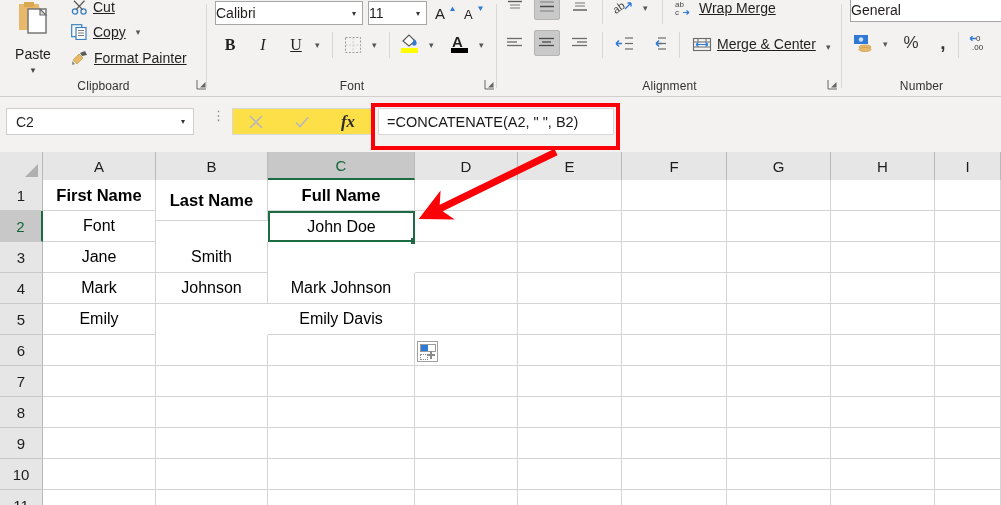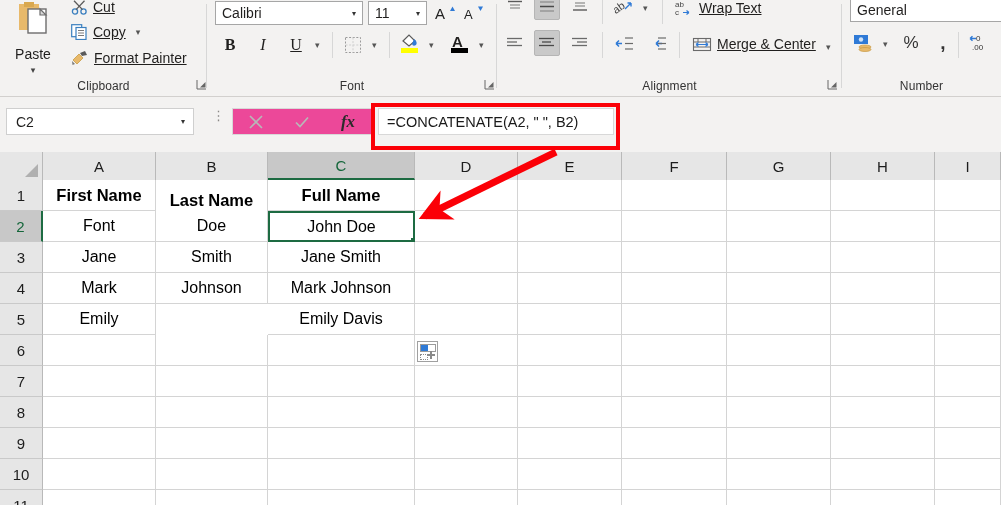--- a/index.html
+++ b/index.html
@@ -66,7 +66,7 @@
     display: flex; align-items: center;
     font-size: 14px; color: #201f1e;
   }
-  .combo .ctext { padding-left: 6px; flex: 1; overflow: hidden; white-space: nowrap; }
+  .combo .ctext { flex: 1; overflow: hidden; white-space: nowrap; }
   .combo .carrow { width: 16px; text-align: center; font-size: 8px; color: #333; }
 
   

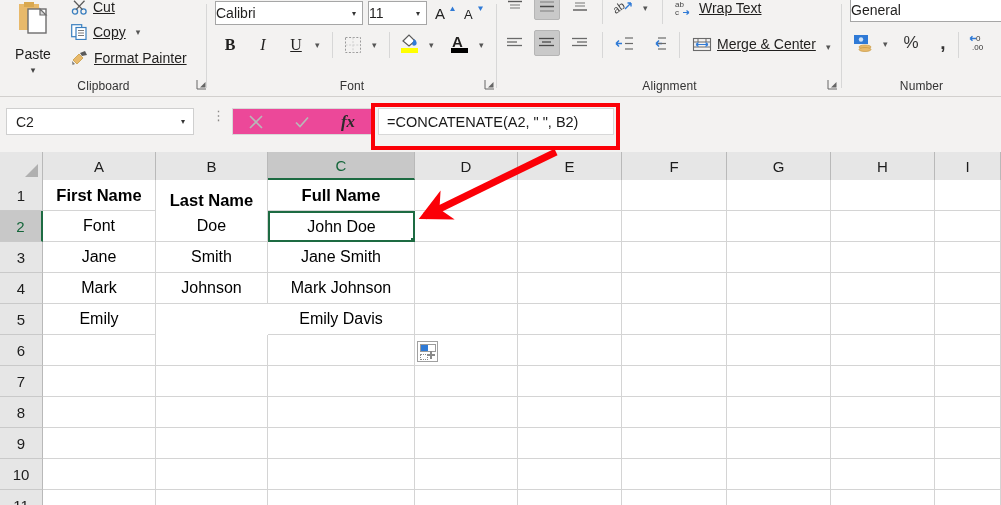--- a/index.html
+++ b/index.html
@@ -356,7 +356,7 @@
             <path d="M8 12.5 L14 12.5 M14 12.5 L11.5 10.5 M14 12.5 L11.5 14.5" stroke="#2f7ad6" stroke-width="1.2" fill="none"></path>
           </svg>
         </span>
-        <span class="lbl">Wrap Text</span>
+        <span class="lbl">Wrap Merge</span>
       </div>
 
       <div class="sqbtn" style="left:5px;top:30px;">

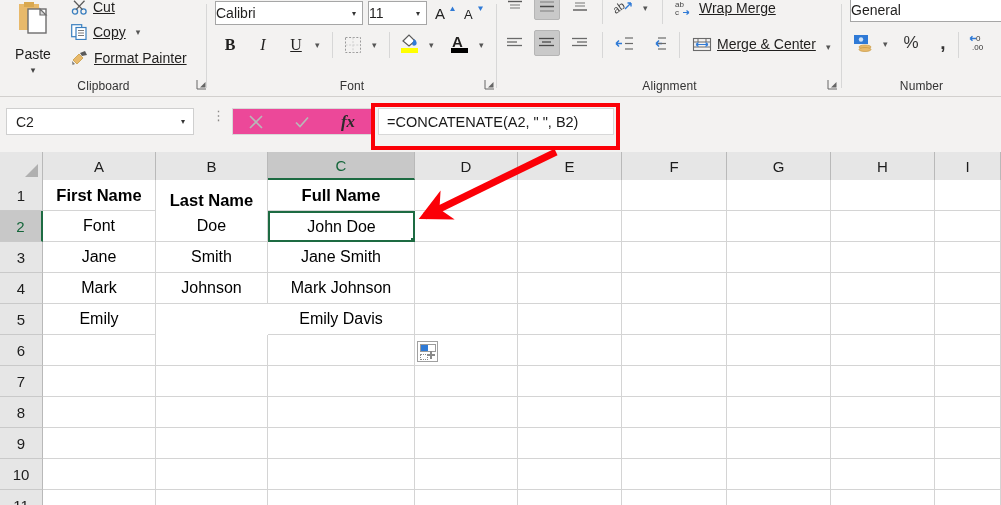--- a/index.html
+++ b/index.html
@@ -85,7 +85,7 @@
           line-height: 6px; letter-spacing: 0; }
   .grip i { display:block; font-style: normal; }
   .fbtns { position: absolute; left: 232px; top: 11px; width: 140px; height: 27px;
-           background: #ec4899; border: 1px solid #d8d8d8; display: flex; }
+           background: #fde047; border: 1px solid #d8d8d8; display: flex; }
   .fbtn { flex: 1; display: flex; align-items: center; justify-content: center; }
   .fx-italic { font-family: "Liberation Serif", serif; font-style: italic;
                font-size: 17px; color: #2b2b2b; font-weight: 600; }

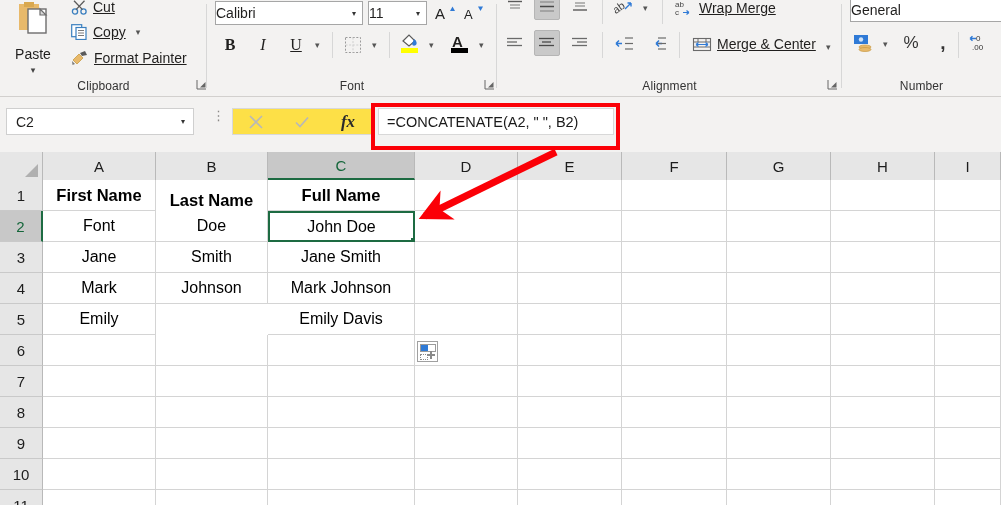--- a/index.html
+++ b/index.html
@@ -522,7 +522,6 @@
       <div class="cell hdrcell" style="left: 935px; width: 66px; top: 28px; height: 31px;"></div>
       <div class="rowhdr sel" style="top: 59px; height: 31px;">2</div>
       <div class="cell" style="left: 43px; width: 113px; top: 59px; height: 31px;">Font</div>
-      <div class="cell" style="left: 156px; width: 112px; top: 59px; height: 31px;">Doe</div>
       <div class="cell active" style="left: 268px; width: 147px; top: 59px; height: 31px;">John Doe</div>
       <div class="fill-handle" style="left: 411px; top: 86px;"></div>
       <div class="cell" style="left: 415px; width: 103px; top: 59px; height: 31px;"></div>

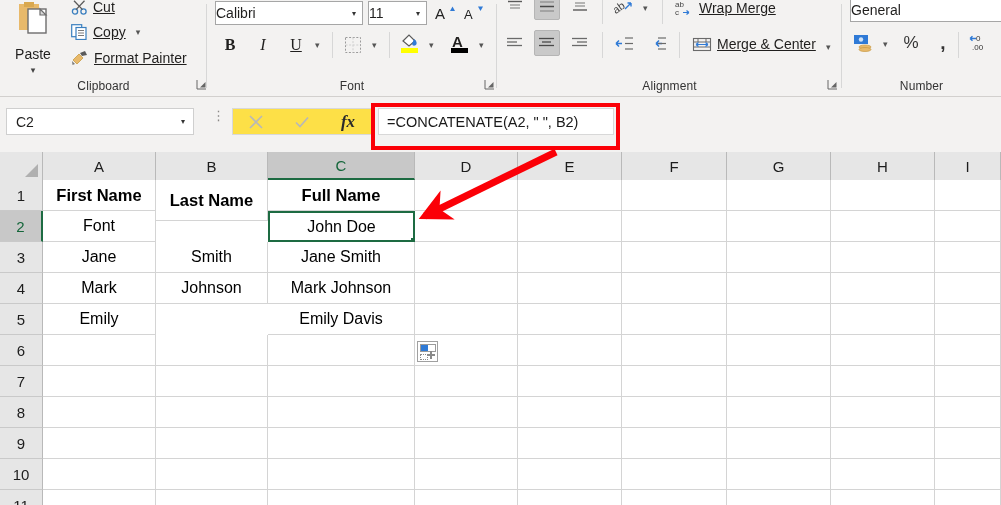--- a/index.html
+++ b/index.html
@@ -533,7 +533,6 @@
       <div class="rowhdr" style="top: 90px; height: 31px;">3</div>
       <div class="cell" style="left: 43px; width: 113px; top: 90px; height: 31px;">Jane</div>
       <div class="cell" style="left: 156px; width: 112px; top: 90px; height: 31px;">Smith</div>
-      <div class="cell" style="left: 268px; width: 147px; top: 90px; height: 31px;">Jane Smith</div>
       <div class="cell" style="left: 415px; width: 103px; top: 90px; height: 31px;"></div>
       <div class="cell" style="left: 518px; width: 104px; top: 90px; height: 31px;"></div>
       <div class="cell" style="left: 622px; width: 105px; top: 90px; height: 31px;"></div>

